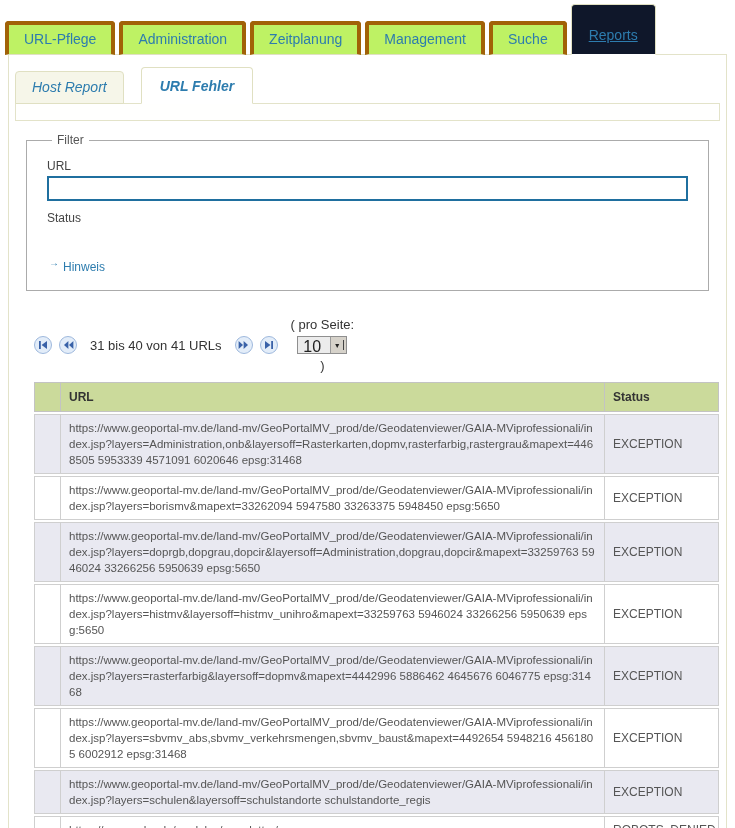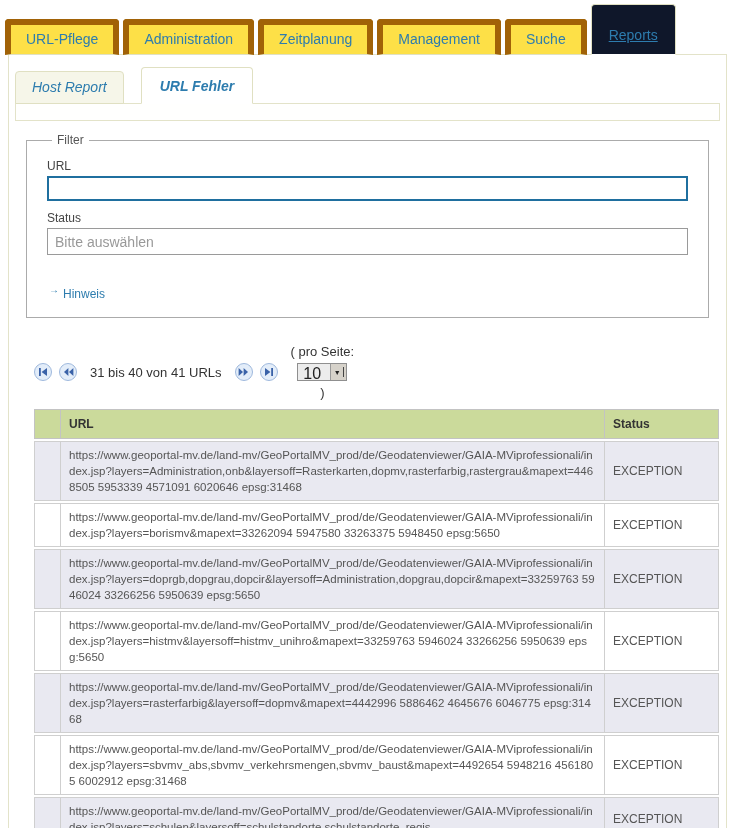--- a/index.html
+++ b/index.html
@@ -19,8 +19,8 @@
     margin-bottom:-1px;
   }
   .main-tab {
-    background:#fde047;
-    border:6px solid #a16207;
+    background:#bef264;
+    border:4px solid #a16207;
     border-bottom:1px solid #e0e0c2;
     border-radius:4px 4px 0 0;
     padding:6px 15px 7px;

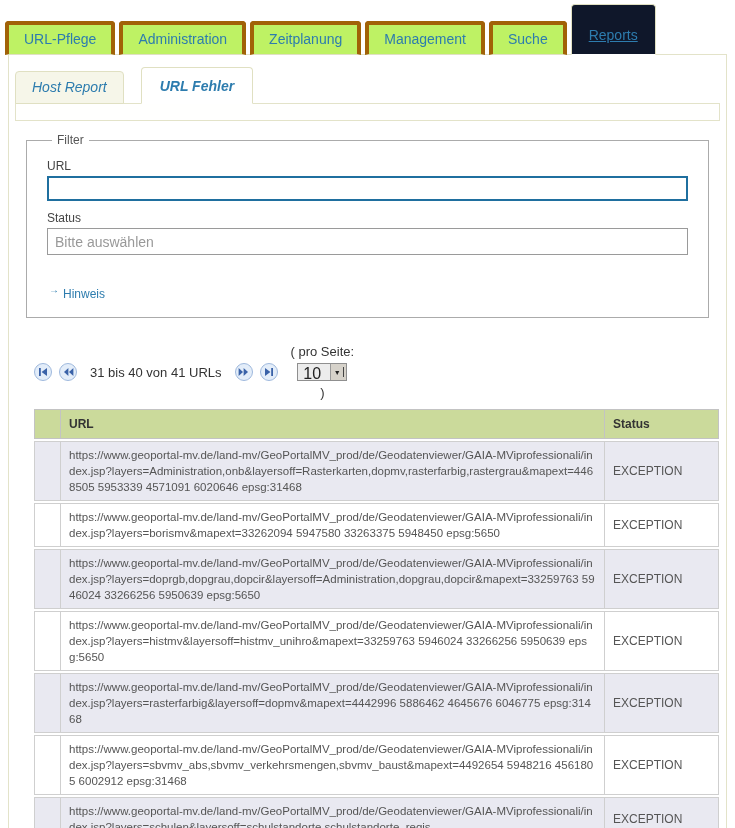--- a/index.html
+++ b/index.html
@@ -206,9 +206,6 @@
     <div class="form-label">URL</div>
     <input class="url-input" type="text" value="" style="">
     <div class="form-label">Status</div>
-    <div class="status-select">
-      <span>Bitte auswählen</span>
-    </div>
     <br>
     <a class="hinweis">
       <span class="arrow">→</span>

